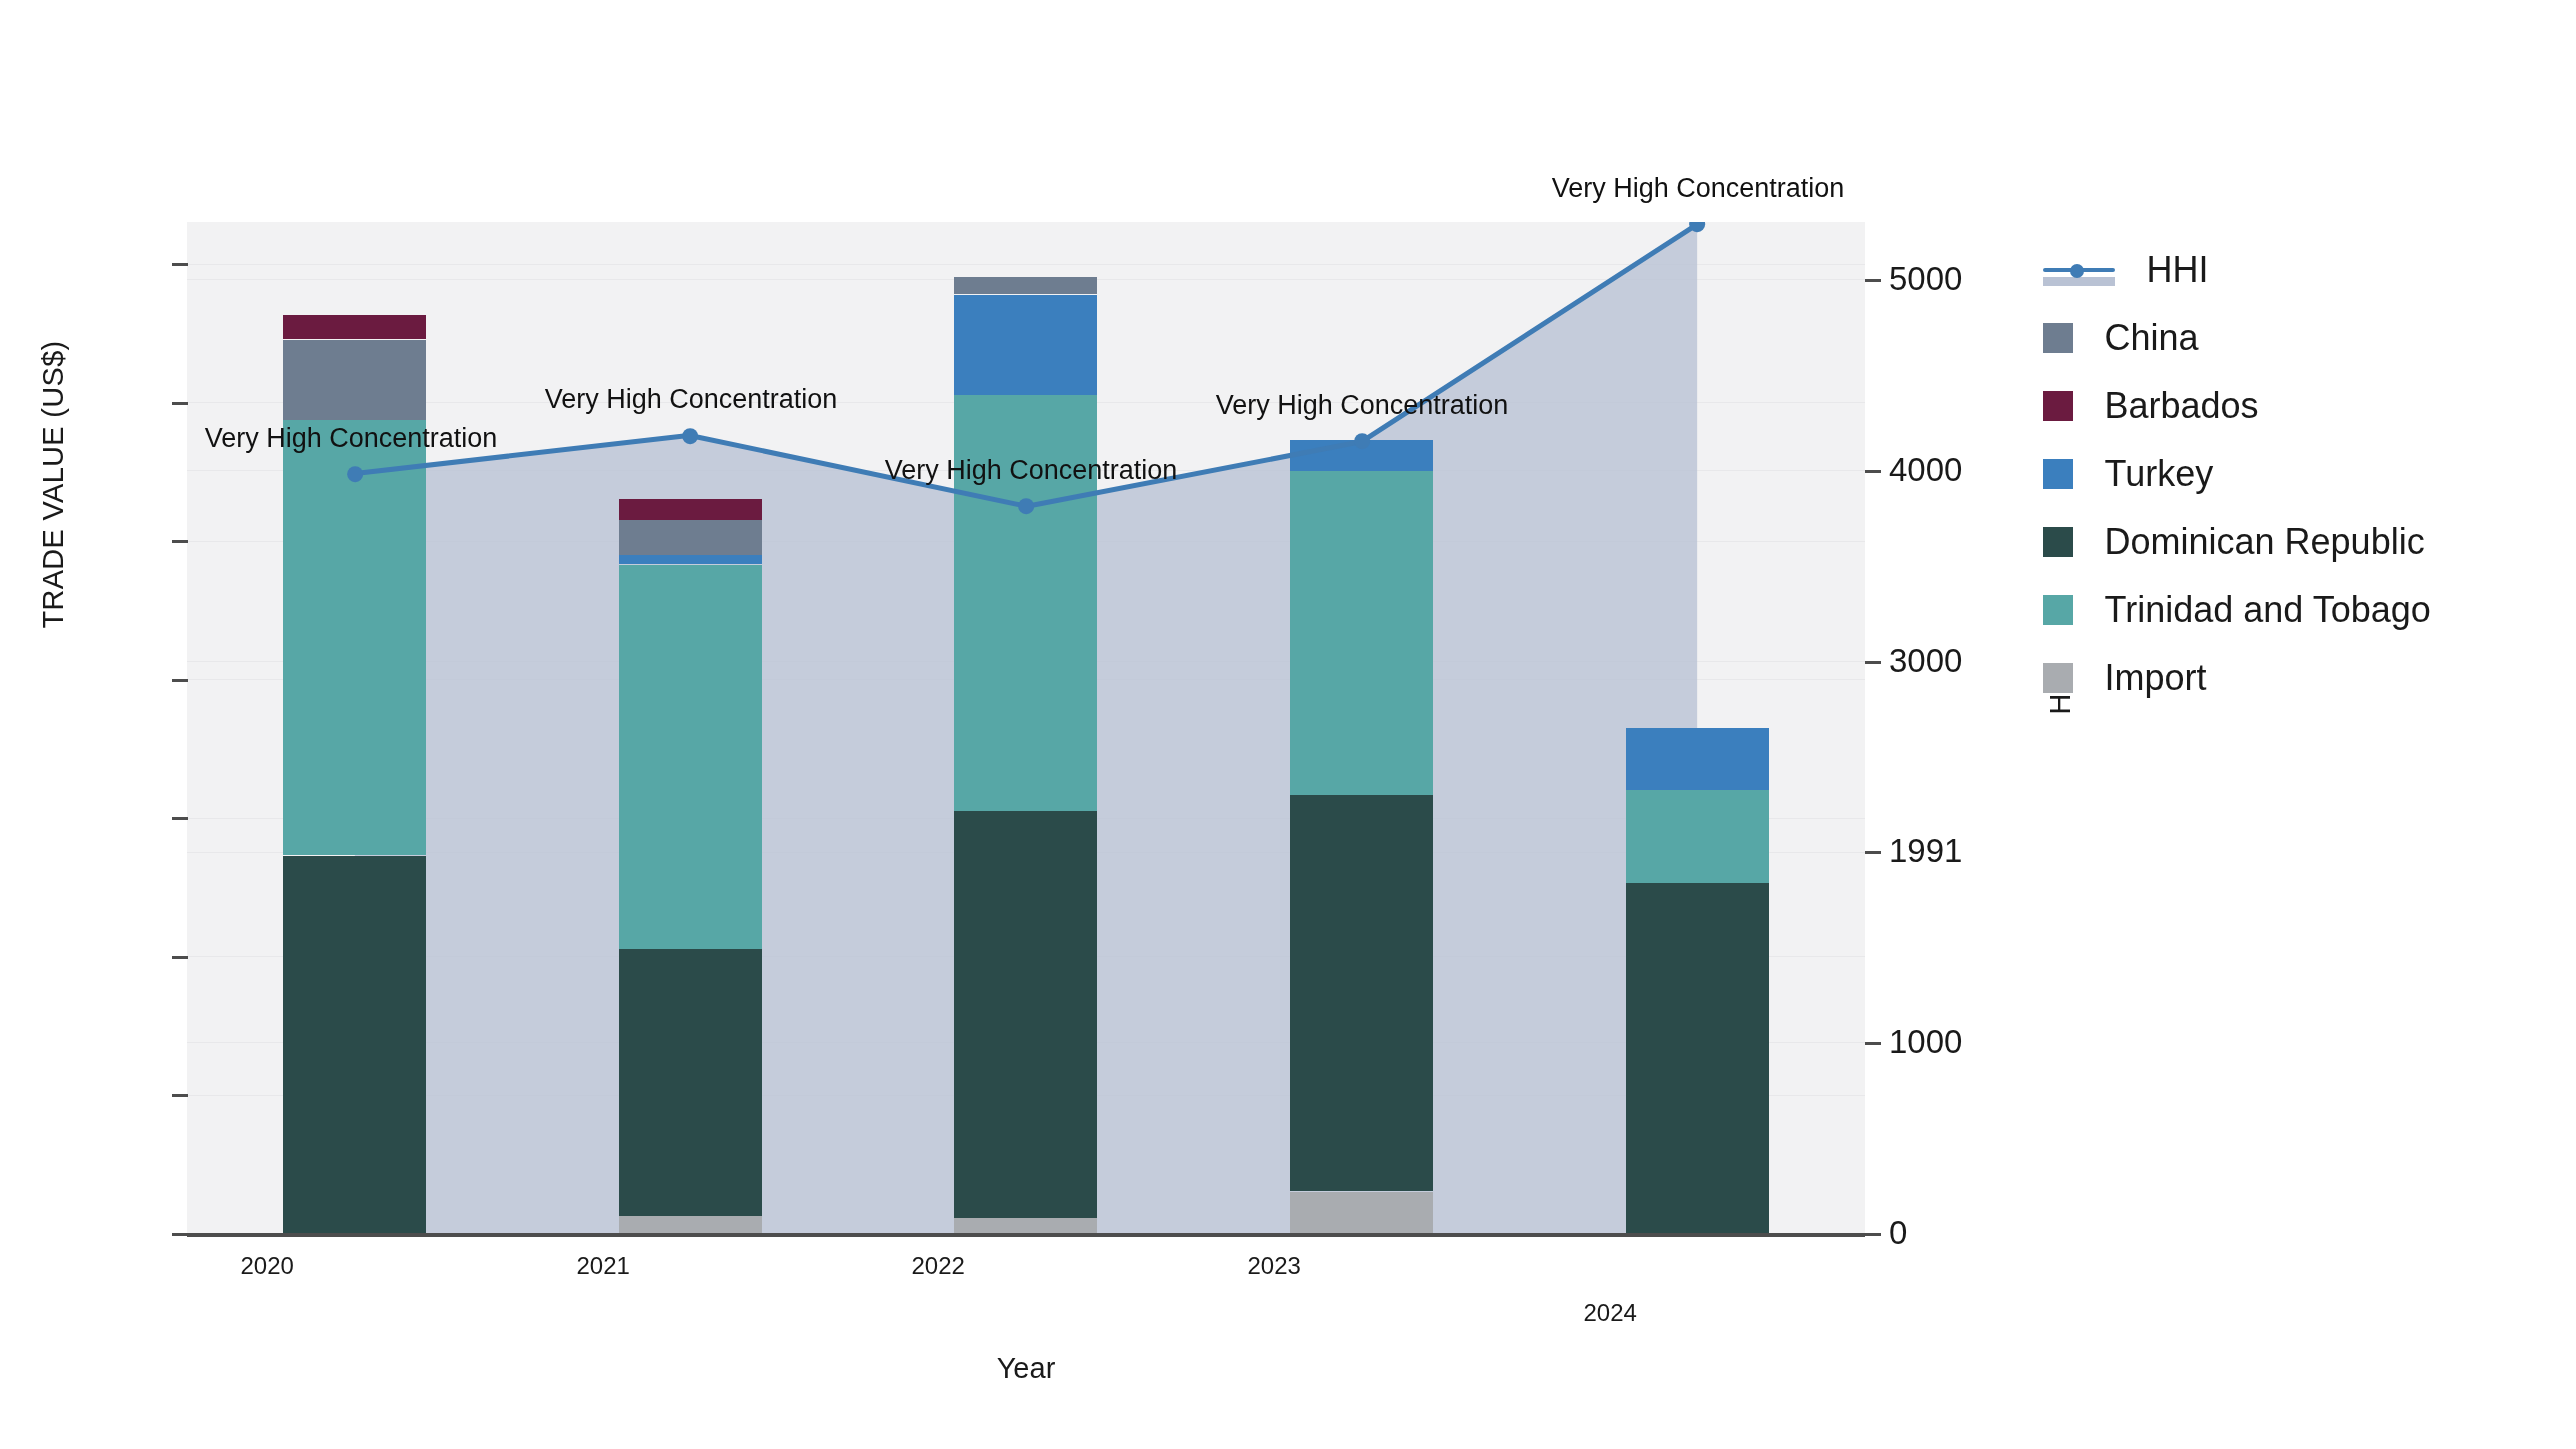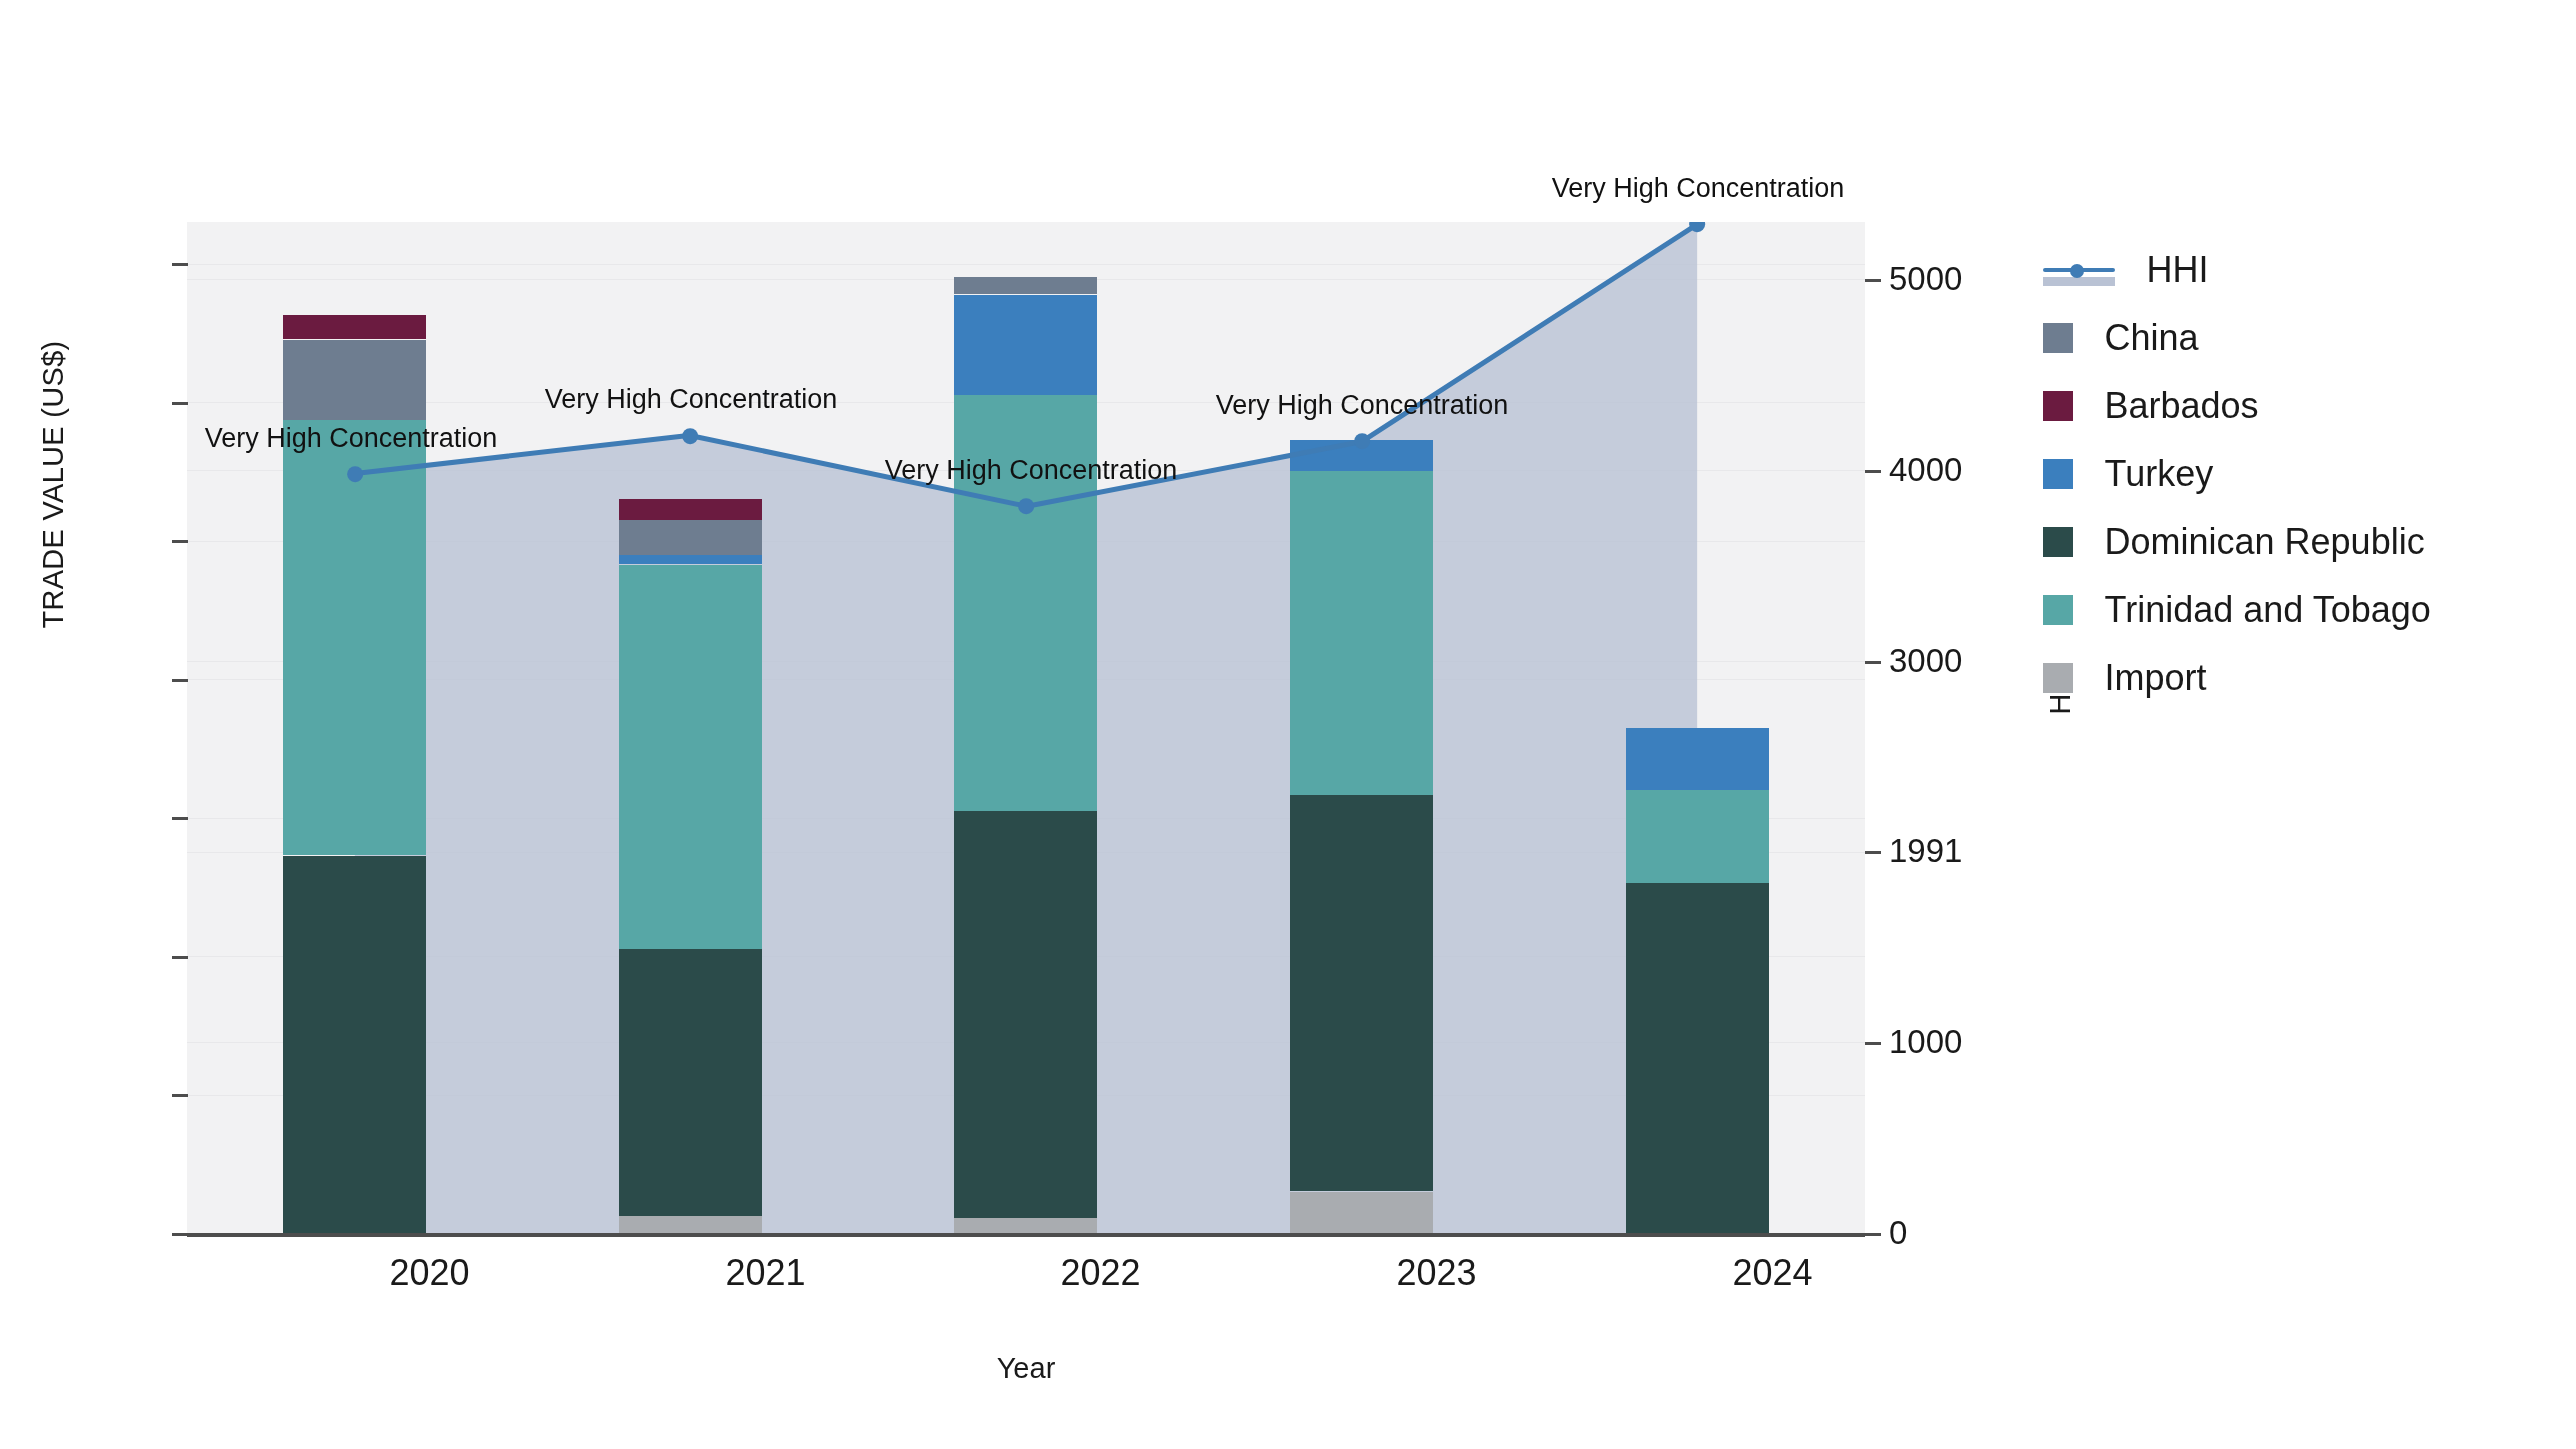--- a/index.html
+++ b/index.html
@@ -24,7 +24,7 @@
                 text-align:center;font-size:29px;color:#1a1a1a;}
   #xlabel{position:absolute;left:187px;top:1352px;width:1678px;text-align:center;font-size:29px;color:#1a1a1a;}
   .ytick-right{position:absolute;left:1889px;width:215px;text-align:left;font-size:33px;color:#1a1a1a;transform:translateY(-50%);}
-  .xtick{position:absolute;top:1252px;width:229px;text-align:right;font-size:36px;color:#1a1a1a;transform:translateX(-50%);}
+  .xtick{position:absolute;top:1252px;width:229px;text-align:left;font-size:24px;color:#1a1a1a;transform:translateX(-50%);}
 
   #axis-line-bottom{position:absolute;left:187px;top:1233px;width:1678px;height:3.6px;background:#4d4d4d;}
   .tick-mark-left{position:absolute;left:172px;width:15.7px;height:2.9px;background:#4d4d4d;}

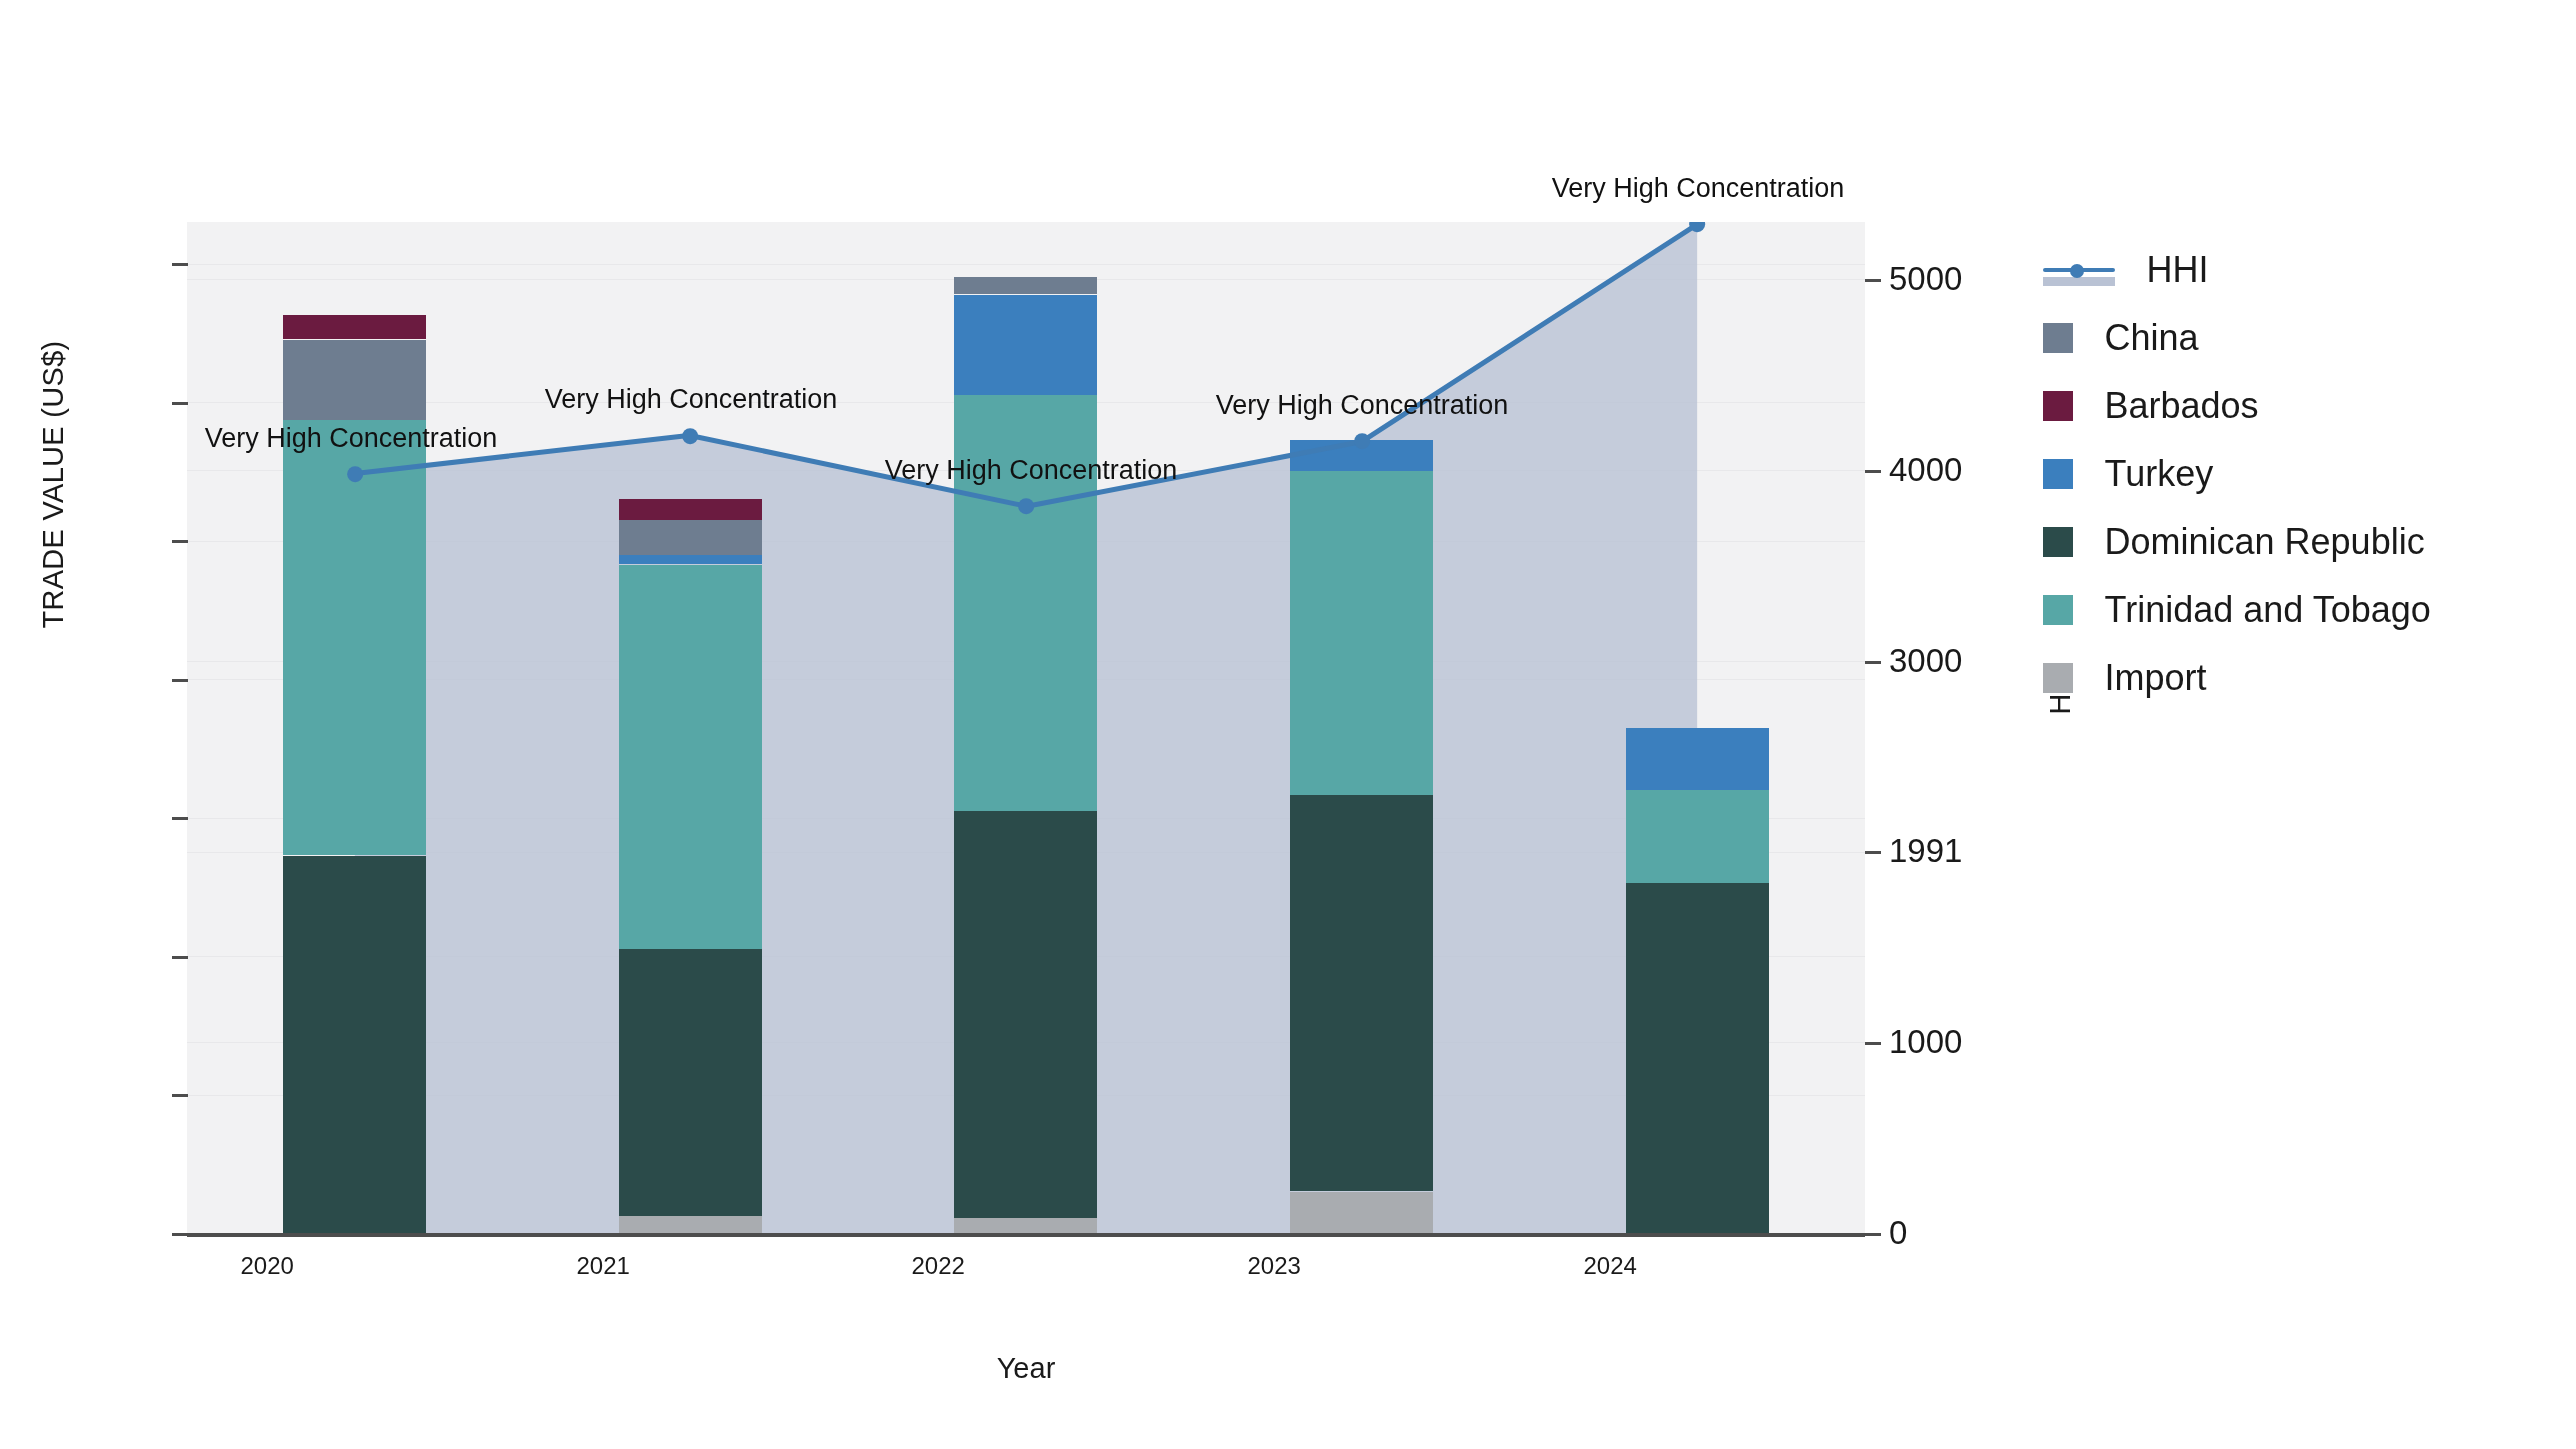--- a/index.html
+++ b/index.html
@@ -148,7 +148,7 @@
       <div class="xtick" style="left: 691px;">2021</div>
       <div class="xtick" style="left: 1026px;">2022</div>
       <div class="xtick" style="left: 1362px;">2023</div>
-      <div class="xtick" style="left: 1698px;">2024</div>
+      <div class="xtick" style="left: 1698px; margin-top: 47px;">2024</div>
     </div>
 
   <div id="legend">

